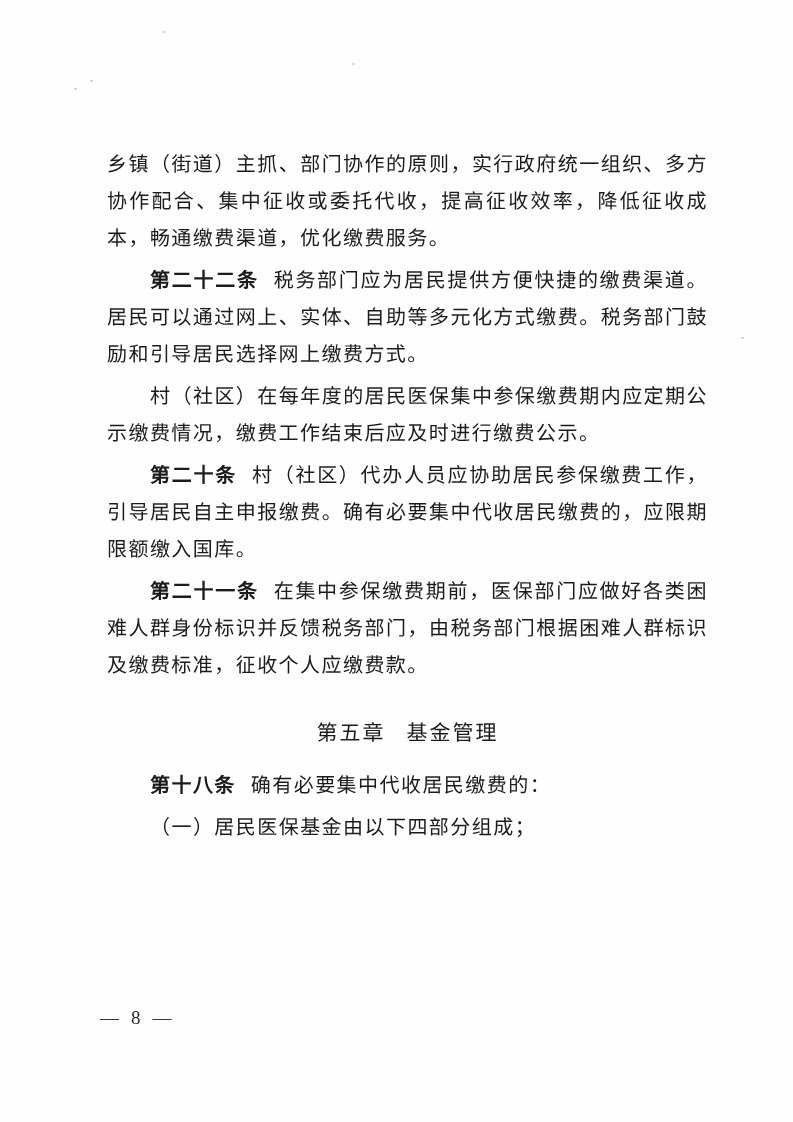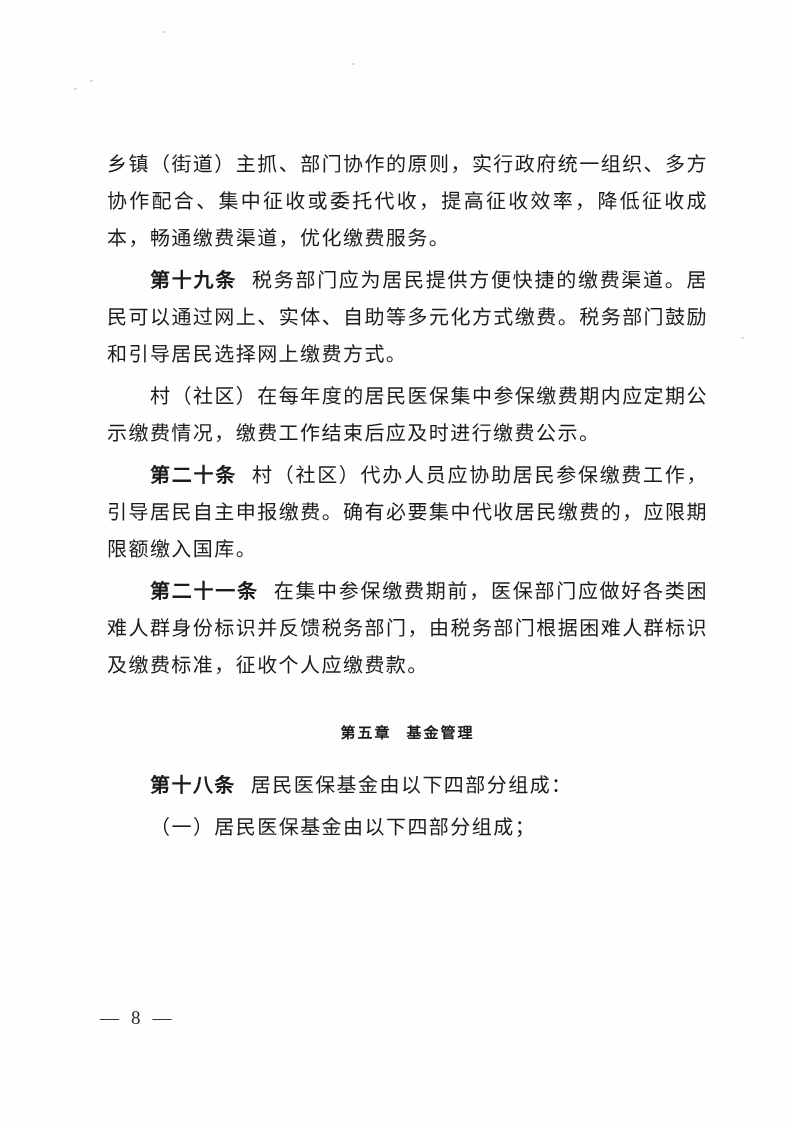--- a/index.html
+++ b/index.html
@@ -88,7 +88,7 @@
     <p class="para"><span>乡镇（街道）主抓、部门协作的原则，实行政府统一组织、多方协作配合、集中征收或委托代收，提高征收效率，降低征收成本，畅通缴费渠道，优化缴费服务。</span></p>
 
 
-    <p class="para indent"><span class="leader">第十九条</span><span>税务部门应为居民提供方便快捷的缴费渠道。居民可以通过网上、实体、自助等多元化方式缴费。税务部门鼓励和引导居民选择网上缴费方式。</span></p>
+    <p class="para indent"><span class="leader">第二十二条</span><span>税务部门应为居民提供方便快捷的缴费渠道。居民可以通过网上、实体、自助等多元化方式缴费。税务部门鼓励和引导居民选择网上缴费方式。</span></p>
 
     <p class="para indent"><span>村（社区）在每年度的居民医保集中参保缴费期内应定期公示缴费情况，缴费工作结束后应及时进行缴费公示。</span></p>
 

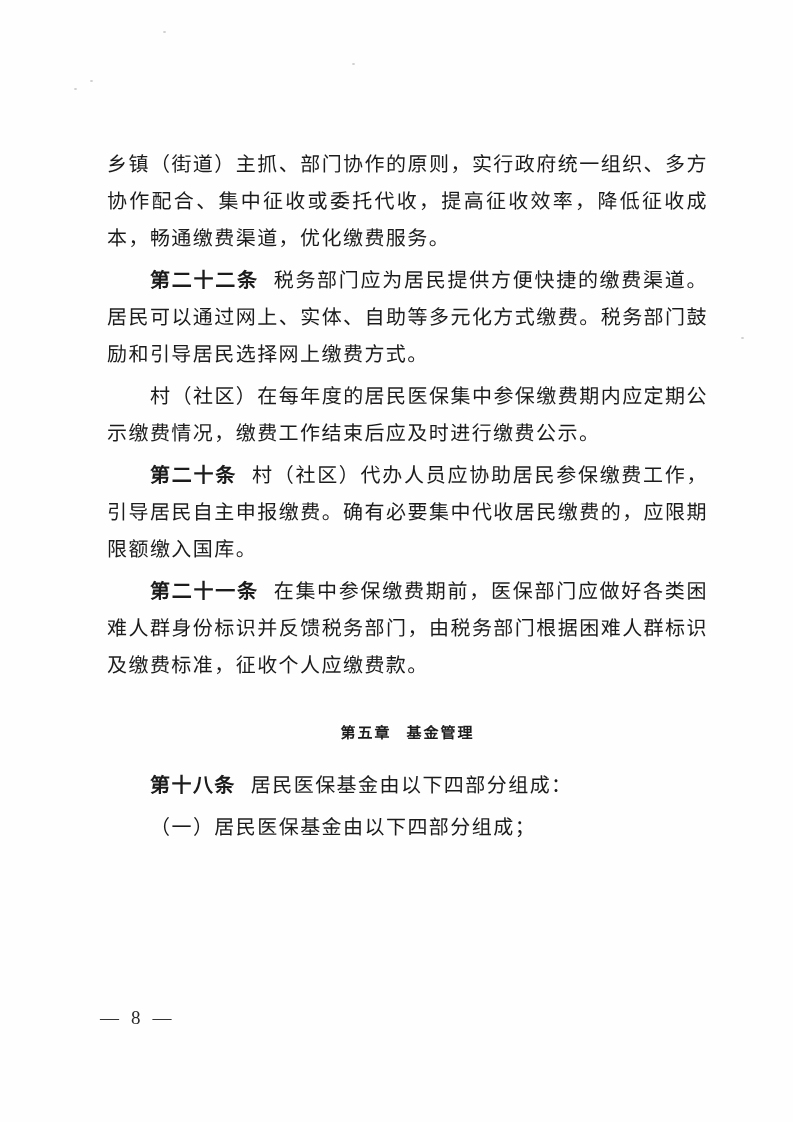--- a/index.html
+++ b/index.html
@@ -41,9 +41,9 @@
   .chapter-heading {
     margin: 30px 0 16px 0;
     text-align: center;
-    font-size: 15px;
+    font-size: 21px;
     line-height: 37px;
-    font-weight: 700;
+    font-weight: 400;
     font-family: "Liberation Sans", sans-serif;
     letter-spacing: 2px;
     text-indent: 0;

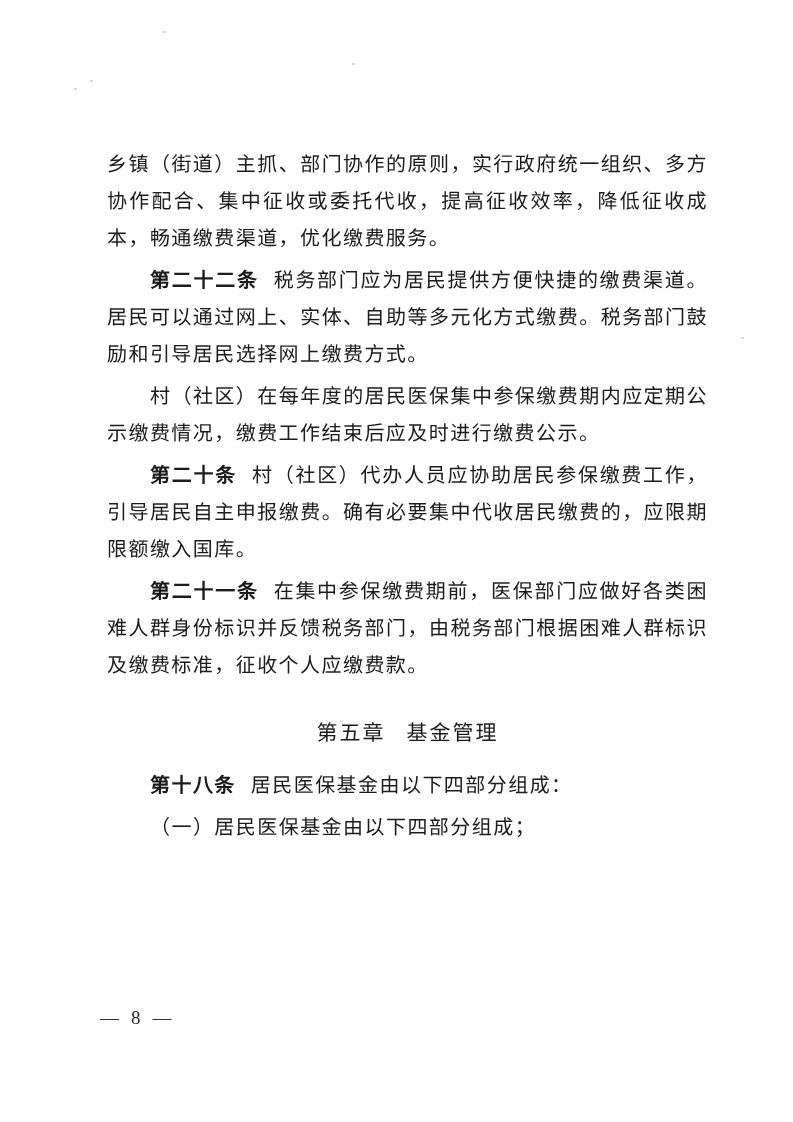--- a/index.html
+++ b/index.html
@@ -98,7 +98,7 @@
 
     <p class="para chapter-heading"><span class="chapter-num">第五章</span><span>基金管理</span></p>
 
-    <p class="para indent"><span class="leader">第十八条</span><span>居民医保基金由以下四部分组成：</span></p>
+    <p class="para indent"><span class="leader">第十八条</span><span>确有必要集中代收居民缴费的：</span></p>
 
     <p class="para indent"><span>（一）居民医保基金由以下四部分组成；</span></p>
 

